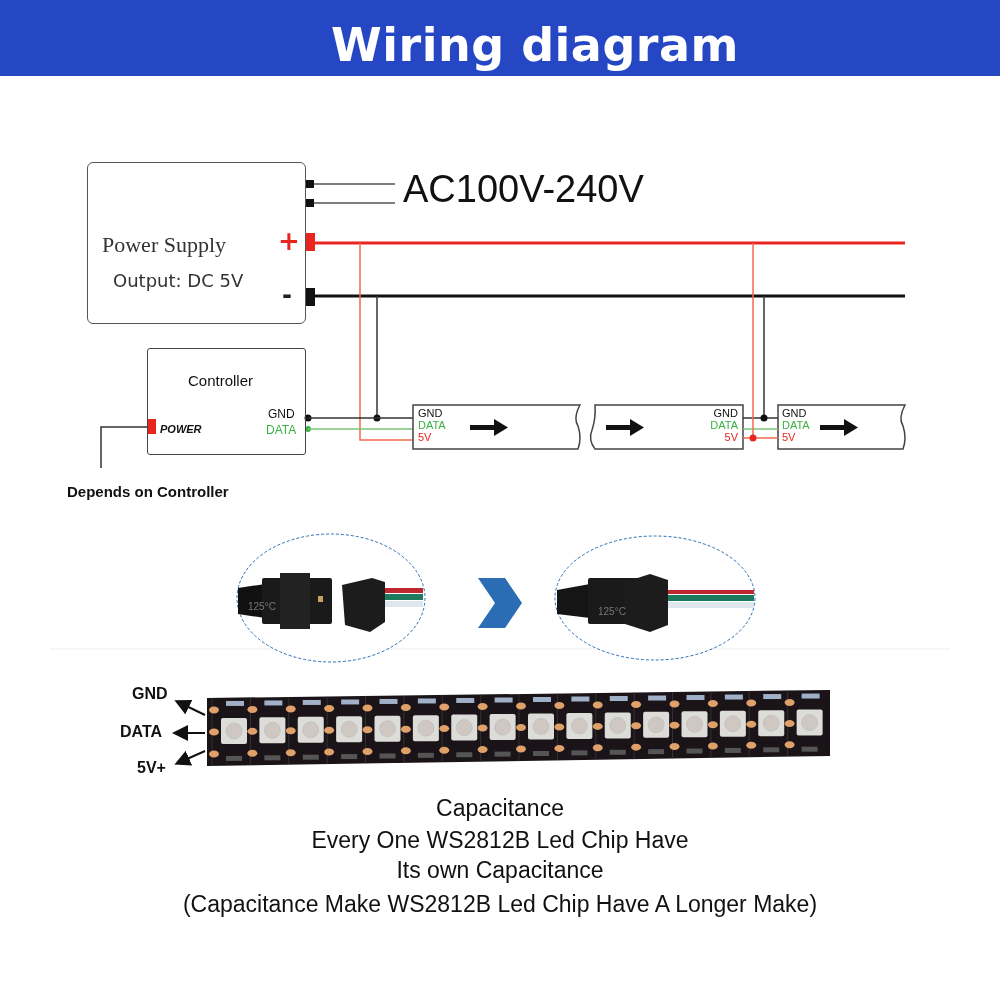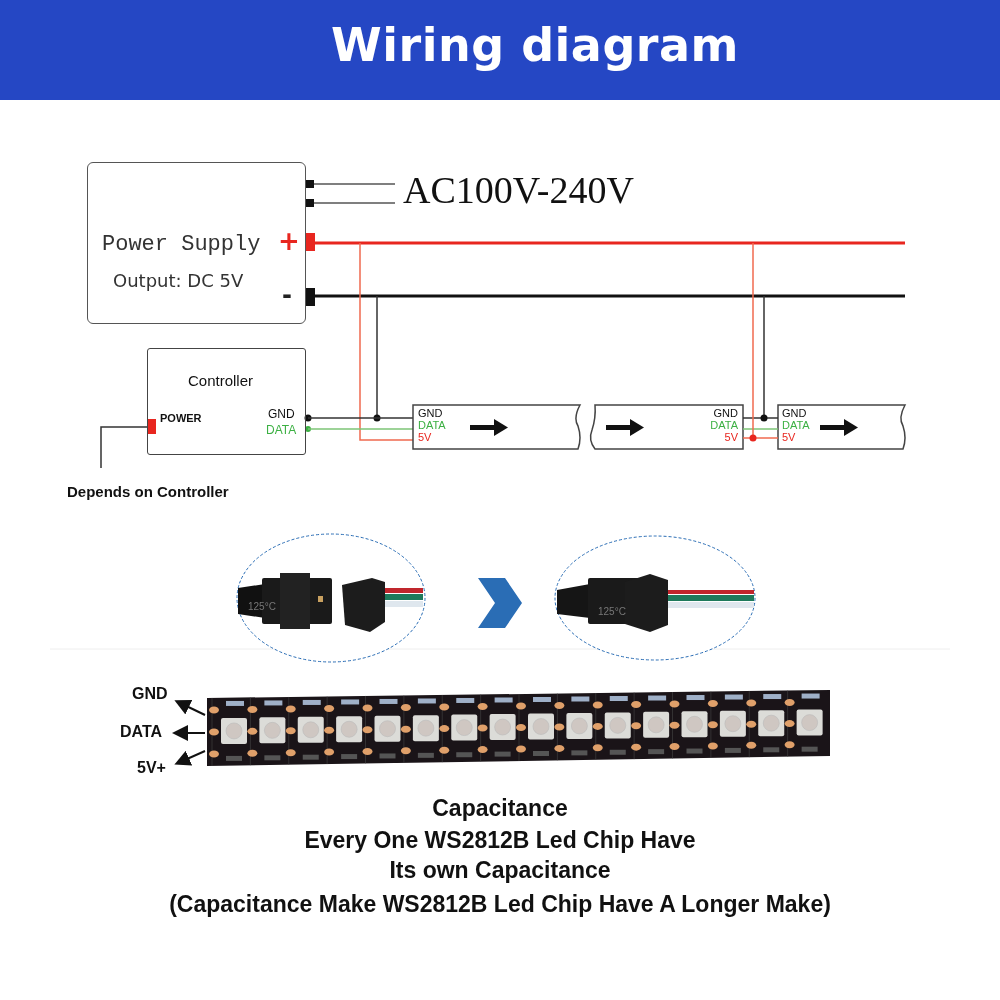--- a/index.html
+++ b/index.html
@@ -4,7 +4,7 @@
 <style>
   html,body{margin:0;padding:0;background:#fff;}
   body{width:1000px;height:1000px;position:relative;overflow:hidden;font-family:"Liberation Sans",sans-serif;}
-  .banner{position:absolute;left:0;top:0;width:1000px;height:100px;background:#2547c4;}
+  .banner{position:absolute;left:0;top:0;width:1000px;height:76px;background:#2547c4;}
   .banner-title{position:absolute;left:0;top:18px;width:1070px;text-align:center;color:#fff;font-family:"DejaVu Sans",sans-serif;font-weight:bold;font-size:46px;letter-spacing:0.5px;}
   .abs{position:absolute;}
   .ps-box{left:87px;top:162px;width:219px;height:162px;border:1.5px solid #555;border-radius:6px;box-sizing:border-box;}

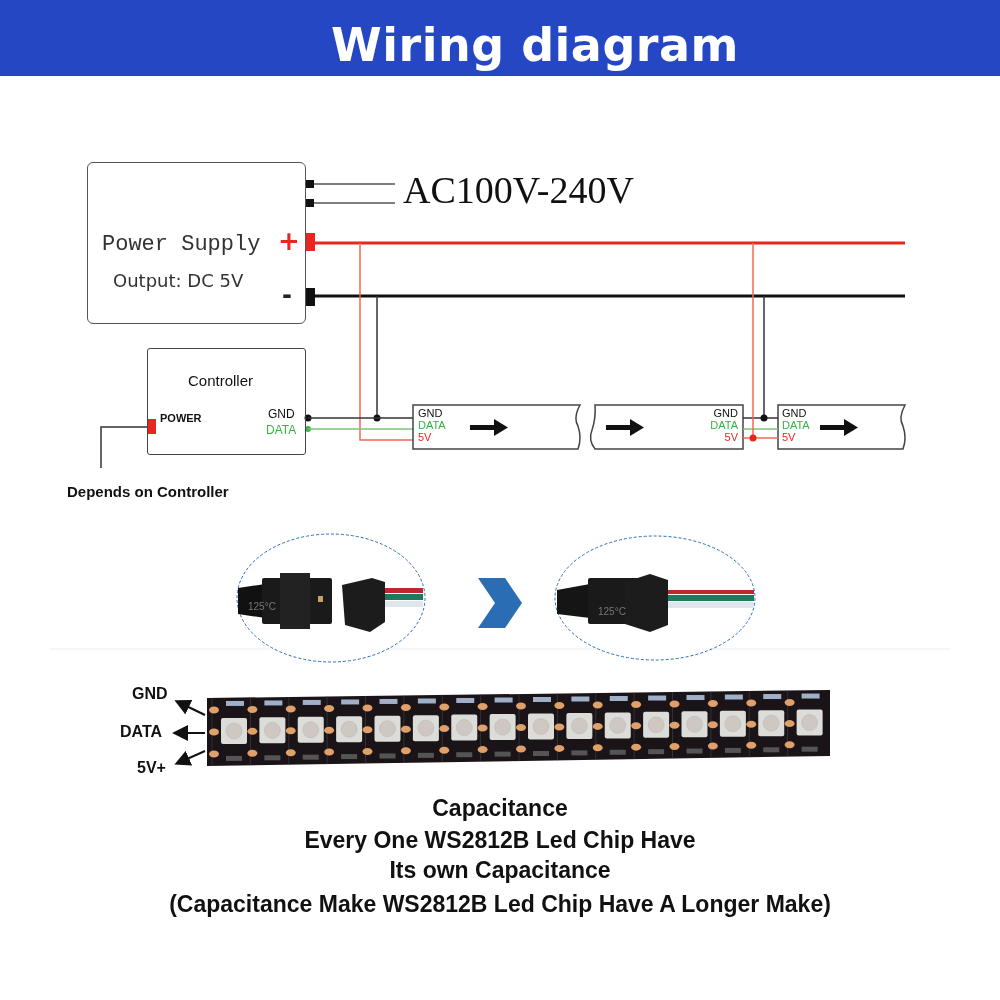--- a/index.html
+++ b/index.html
@@ -12,7 +12,7 @@
   .ps-plus{left:278px;top:226px;font-family:"DejaVu Sans",sans-serif;font-size:26px;color:#e8261f;font-weight:bold;}
   .ps-out{left:113px;top:270px;font-family:"DejaVu Sans",sans-serif;font-size:18px;color:#333;}
   .ps-minus{left:282px;top:281px;font-family:"DejaVu Sans",sans-serif;font-size:24px;color:#222;font-weight:bold;}
-  .ac-label{left:403px;top:168px;font-size:38px;color:#111;font-family:Liberation Serif, serif;}
+  .ac-label{left:403px;top:168px;font-size:38px;color:#111;}
   .ctrl-box{left:147px;top:348px;width:159px;height:107px;border:1.5px solid #444;border-radius:3px;box-sizing:border-box;}
   .ctrl-title{left:188px;top:372px;font-size:15px;color:#111;text-align:right;}
   .ctrl-power{left:160px;top:412px;font-size:11px;font-weight:bold;color:#111;}

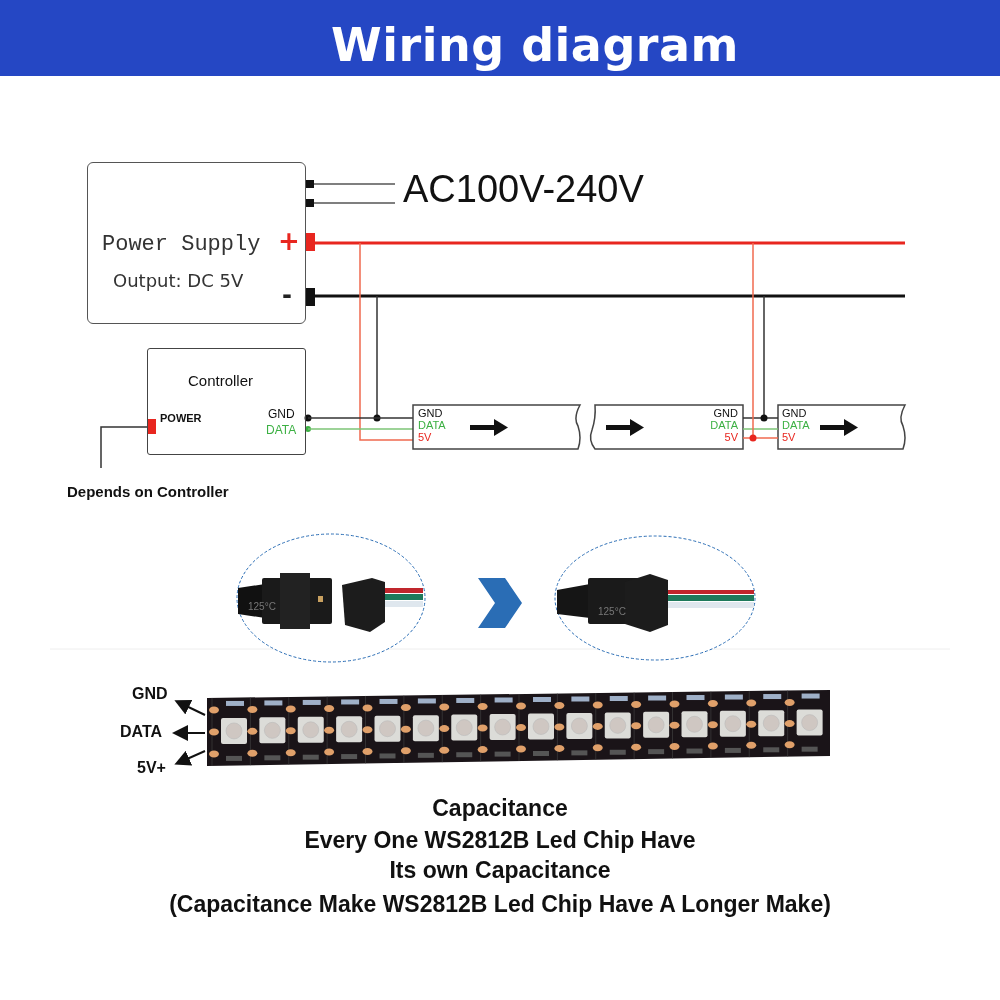--- a/index.html
+++ b/index.html
@@ -8,7 +8,7 @@
   .banner-title{position:absolute;left:0;top:18px;width:1070px;text-align:center;color:#fff;font-family:"DejaVu Sans",sans-serif;font-weight:bold;font-size:46px;letter-spacing:0.5px;}
   .abs{position:absolute;}
   .ps-box{left:87px;top:162px;width:219px;height:162px;border:1.5px solid #555;border-radius:6px;box-sizing:border-box;}
-  .ps-title{left:102px;top:232px;font-family:Liberation Mono, monospace;font-size:22px;color:#333;}
+  .ps-title{left:102px;top:232px;font-family:Liberation Serif, serif;font-size:22px;color:#333;}
   .ps-plus{left:278px;top:226px;font-family:"DejaVu Sans",sans-serif;font-size:26px;color:#e8261f;font-weight:bold;}
   .ps-out{left:113px;top:270px;font-family:"DejaVu Sans",sans-serif;font-size:18px;color:#333;}
   .ps-minus{left:282px;top:281px;font-family:"DejaVu Sans",sans-serif;font-size:24px;color:#222;font-weight:bold;}

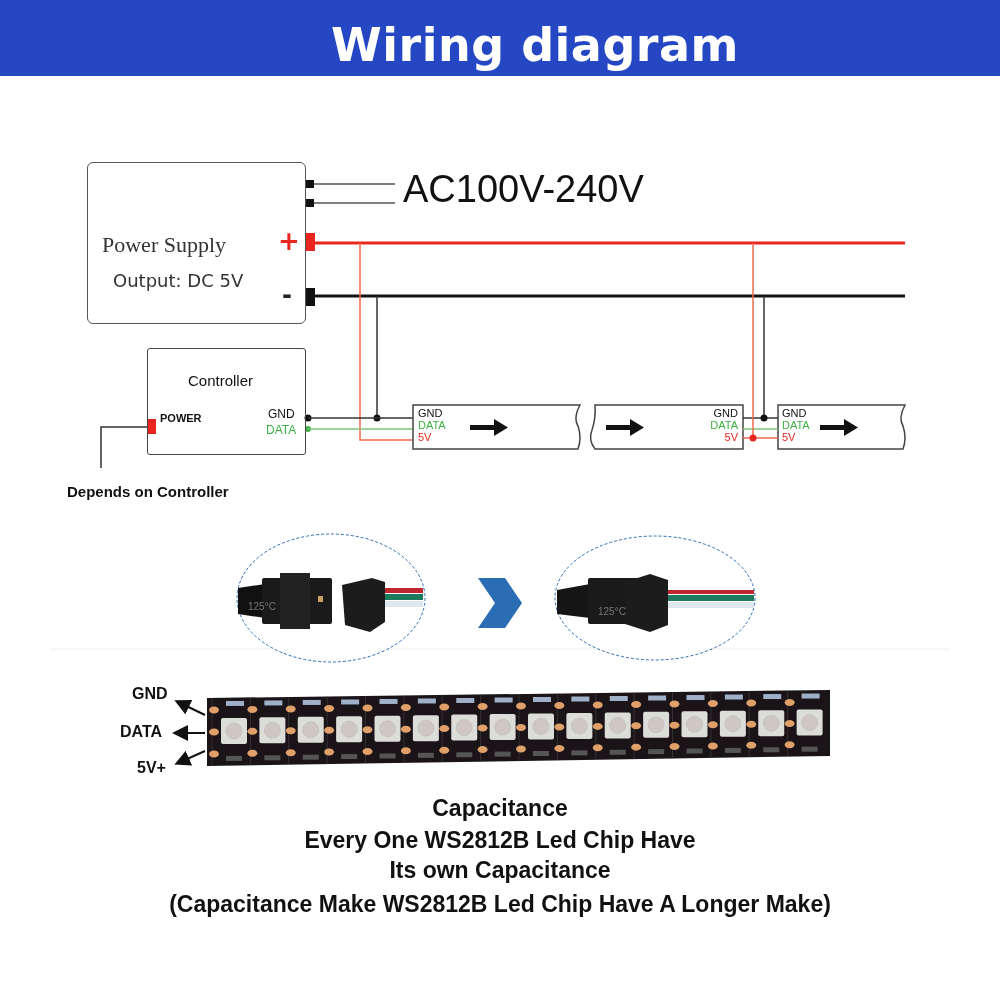--- a/index.html
+++ b/index.html
@@ -15,7 +15,7 @@
   .ac-label{left:403px;top:168px;font-size:38px;color:#111;}
   .ctrl-box{left:147px;top:348px;width:159px;height:107px;border:1.5px solid #444;border-radius:3px;box-sizing:border-box;}
   .ctrl-title{left:188px;top:372px;font-size:15px;color:#111;text-align:right;}
-  .ctrl-power{left:160px;top:412px;font-size:11px;font-weight:bold;color:#111;}
+  .ctrl-power{left:160px;top:423px;font-size:11px;font-weight:bold;color:#111;font-style:italic;}
   .ctrl-gnd{left:268px;top:407px;font-size:12px;color:#111;}
   .ctrl-data{left:266px;top:423px;font-size:12px;color:#3cb043;}
   .depends{left:67px;top:483px;font-size:15px;color:#111;font-weight:bold;}

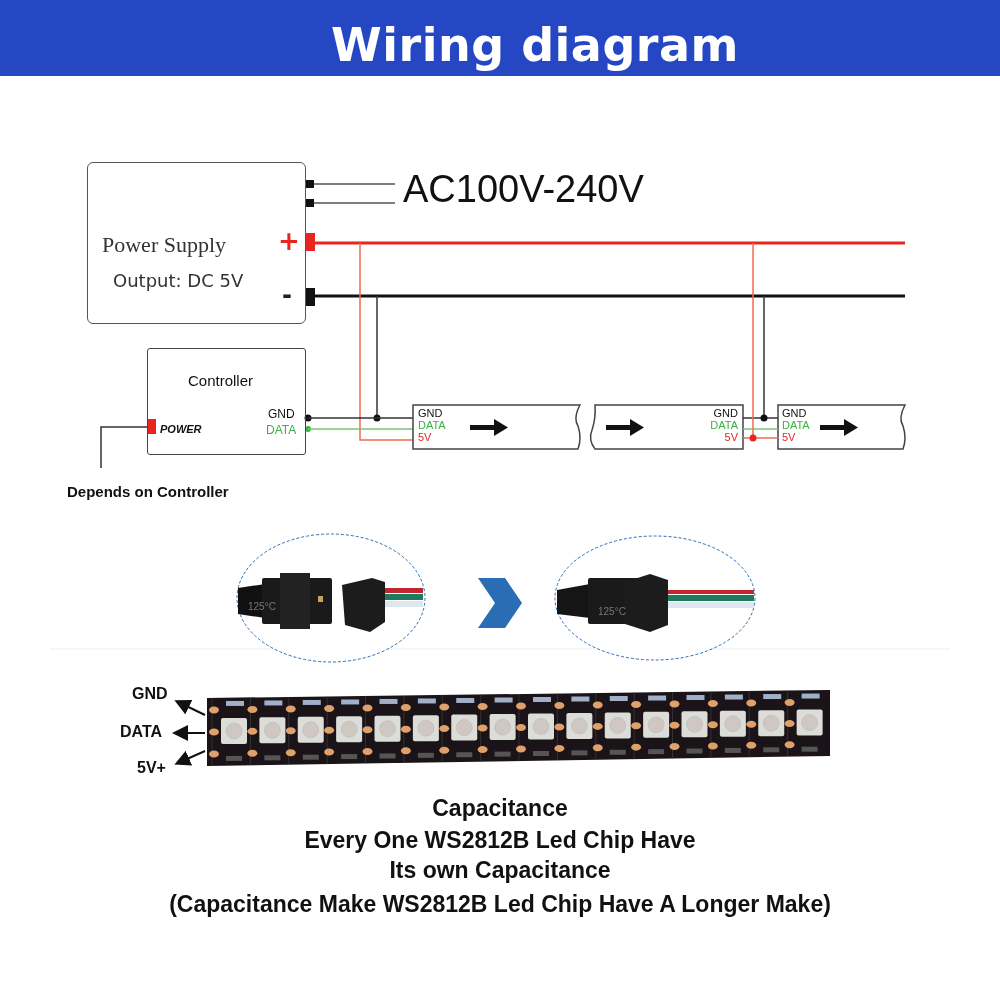--- a/index.html
+++ b/index.html
@@ -20,7 +20,7 @@
   .ctrl-data{left:266px;top:423px;font-size:12px;color:#3cb043;}
   .depends{left:67px;top:483px;font-size:15px;color:#111;font-weight:bold;}
   .strip-lbl{font-size:11px;line-height:12px;}
-  .cap-text{left:0;width:1000px;text-align:center;font-weight:bold;font-size:23px;color:#111;}
+  .cap-text{left:0;width:1000px;text-align:center;font-weight:normal;font-size:23px;color:#111;}
   .pin-lbl{font-weight:bold;font-size:16px;color:#111;}
 </style>
 </head>

